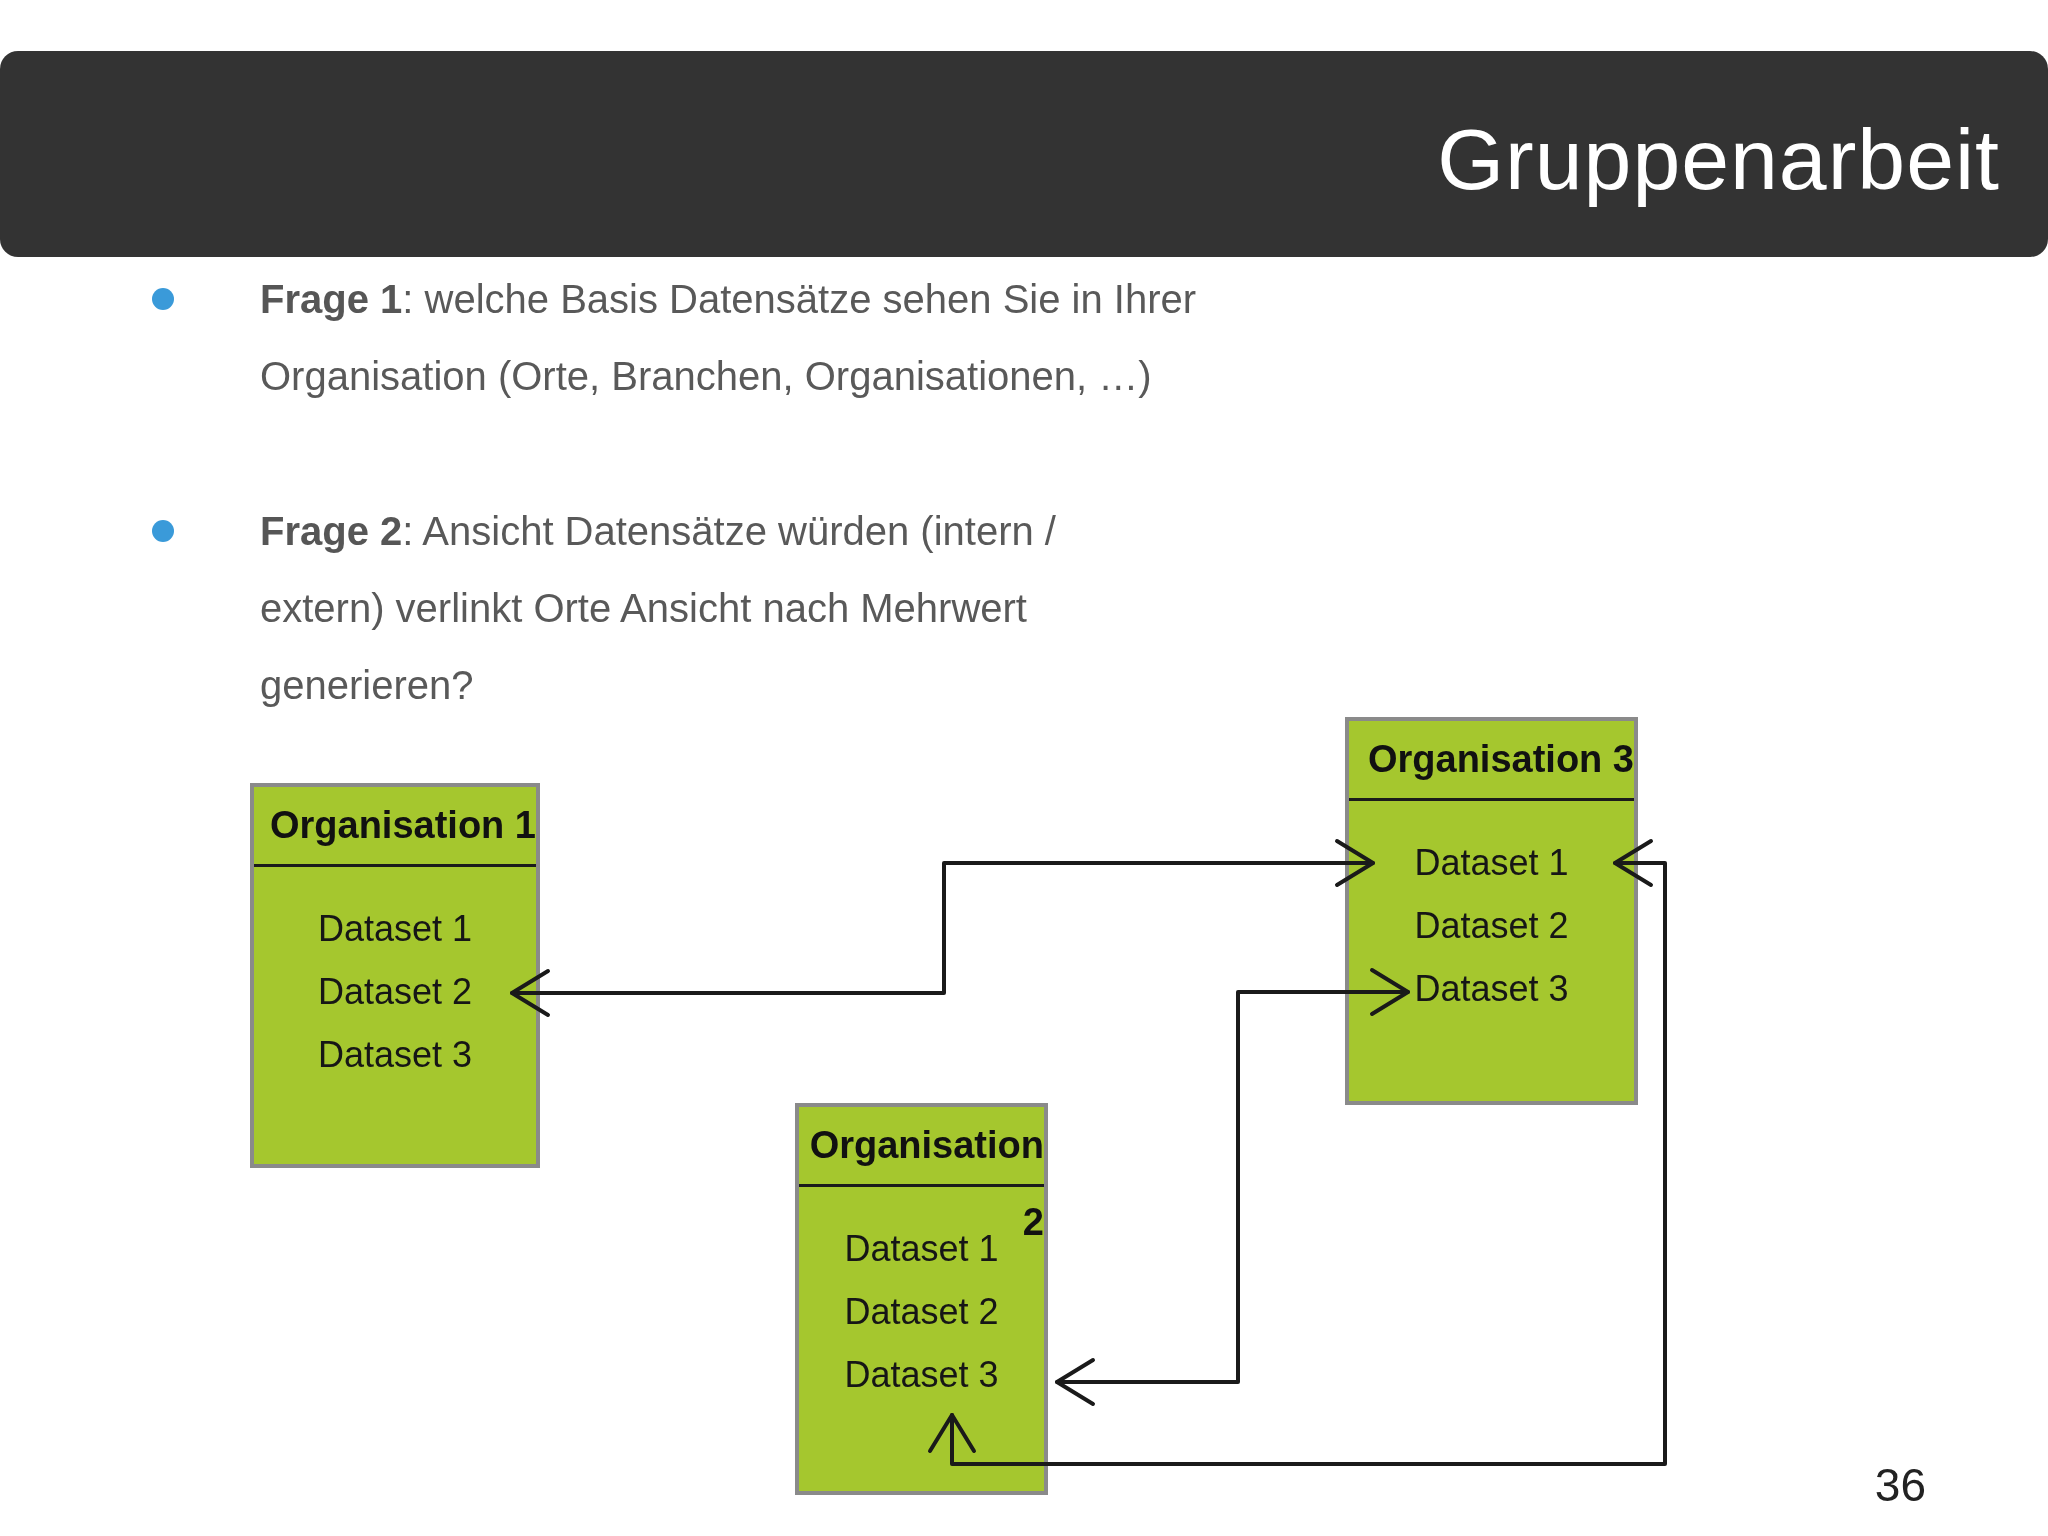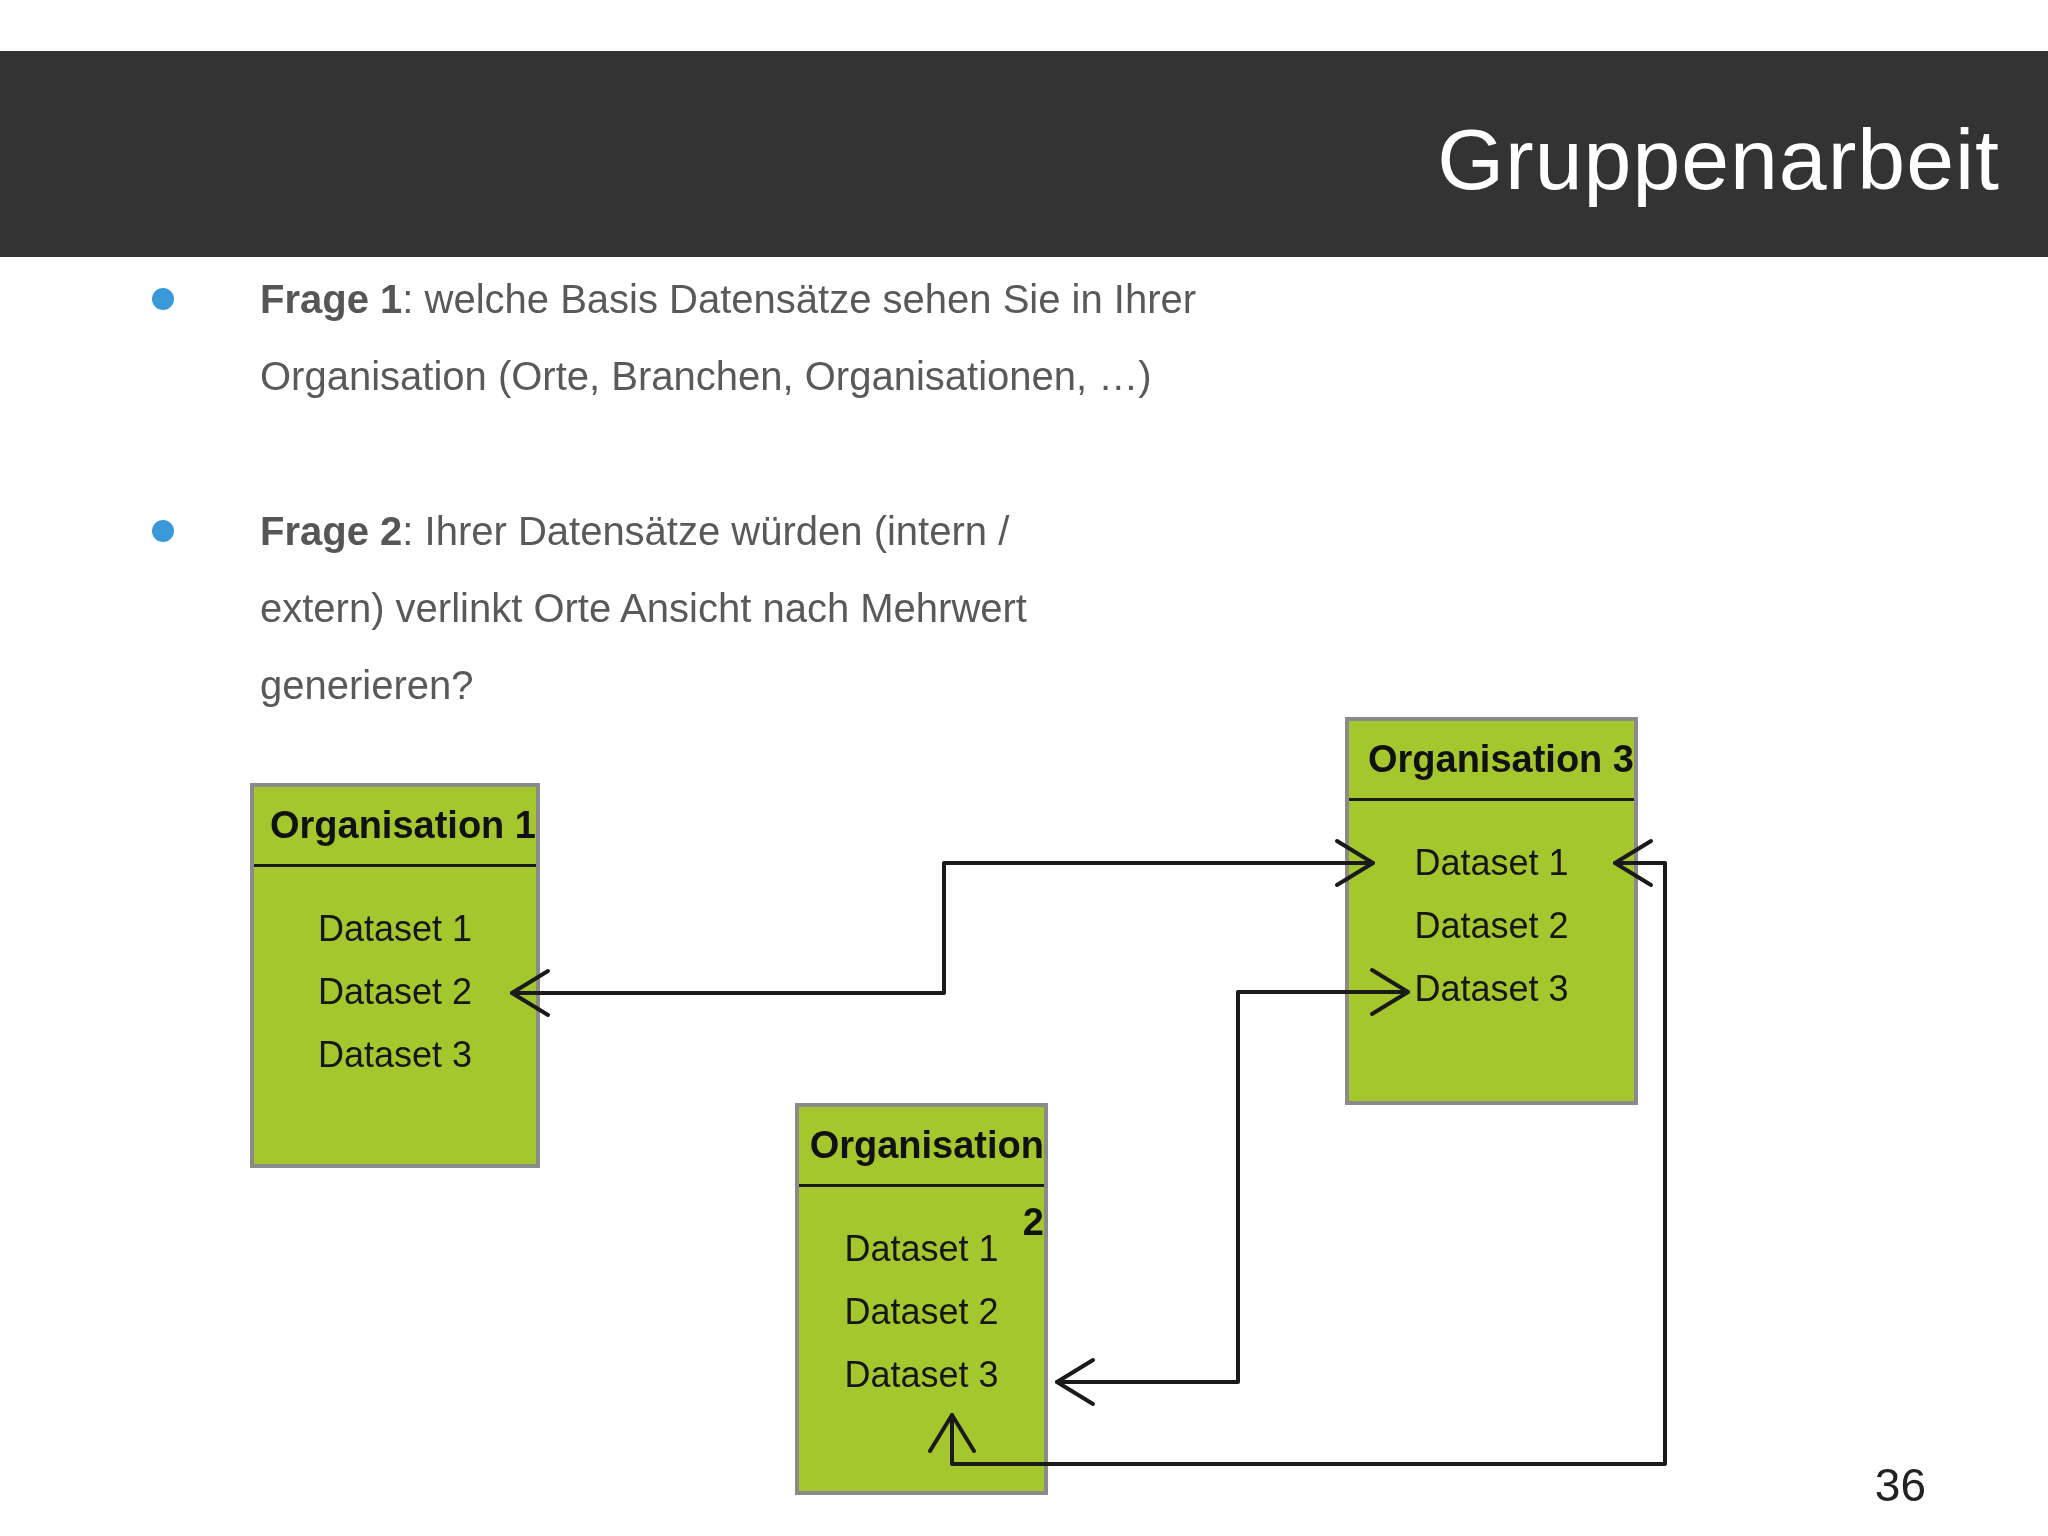--- a/index.html
+++ b/index.html
@@ -14,6 +14,7 @@
   .header-bar{
     position:absolute;left:0;top:51px;width:2048px;height:206px;
     background:#333333;
+    border-radius:18px;
   }
   .slide-title{
     position:absolute;right:48px;top:0;height:206px;line-height:216px;

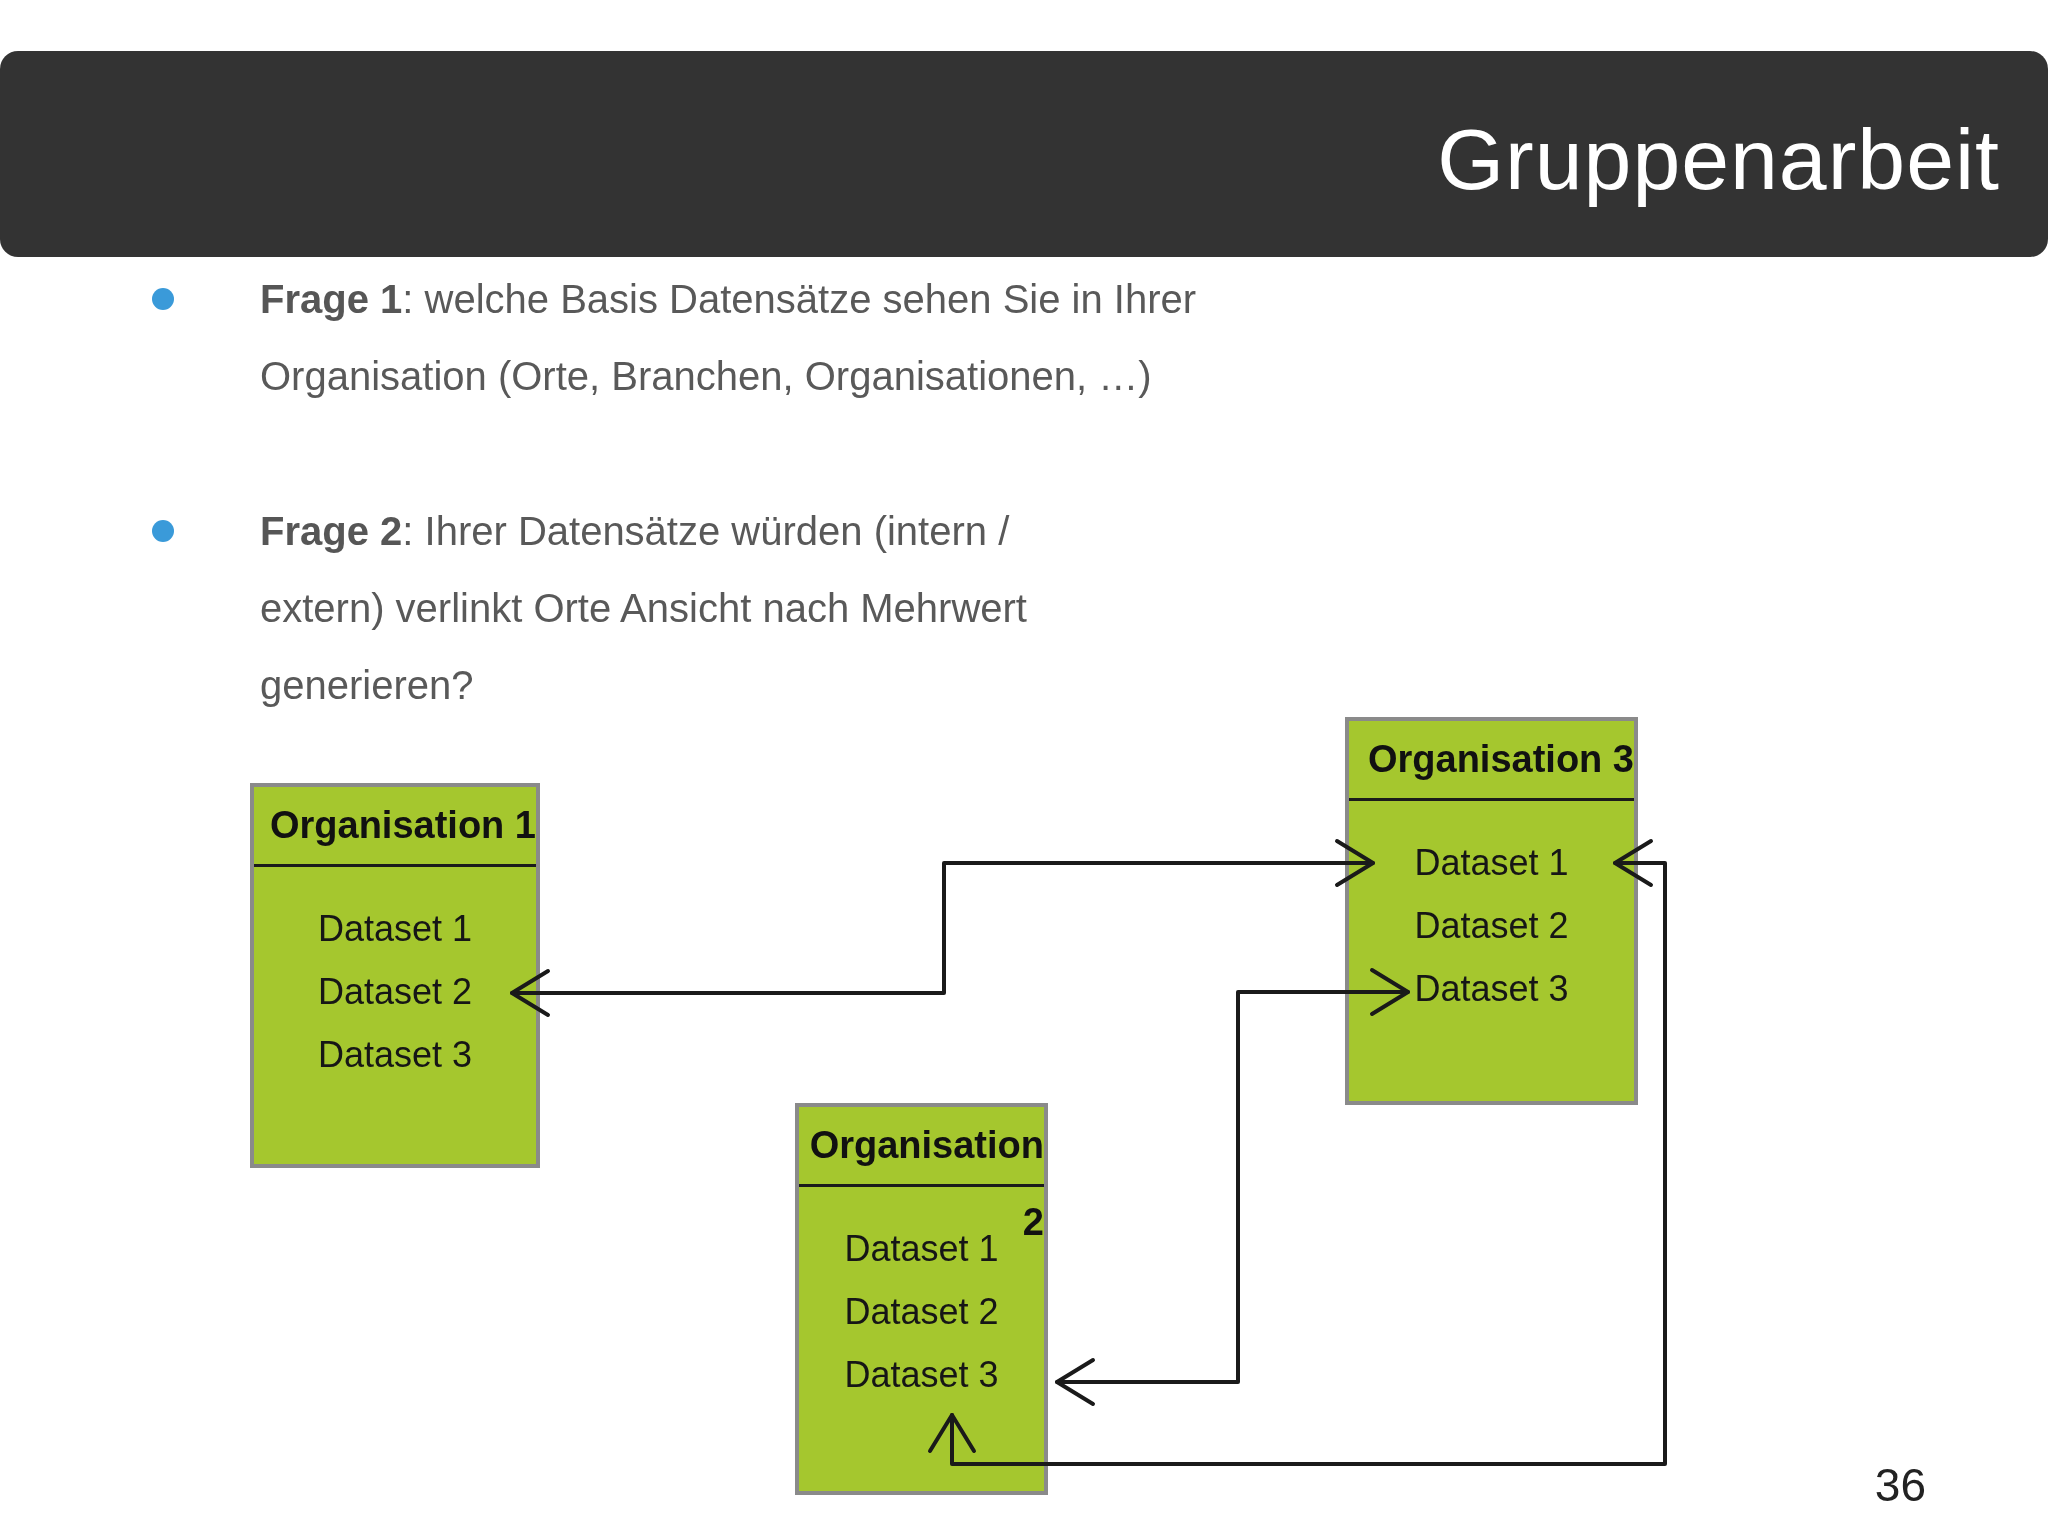--- a/index.html
+++ b/index.html
@@ -82,7 +82,7 @@
     </div>
     <div class="bullet">
       <span class="dot"></span>
-      <span class="bold">Frage 2</span><span>: Ihrer Datensätze würden (intern /</span><br>
+      <span class="bold">Frage 2</span><span>: Ansicht Datensätze würden (intern /</span><br>
       <span>extern) verlinkt Orte Ansicht nach Mehrwert</span><br>
       <span>generieren?</span>
     </div>

